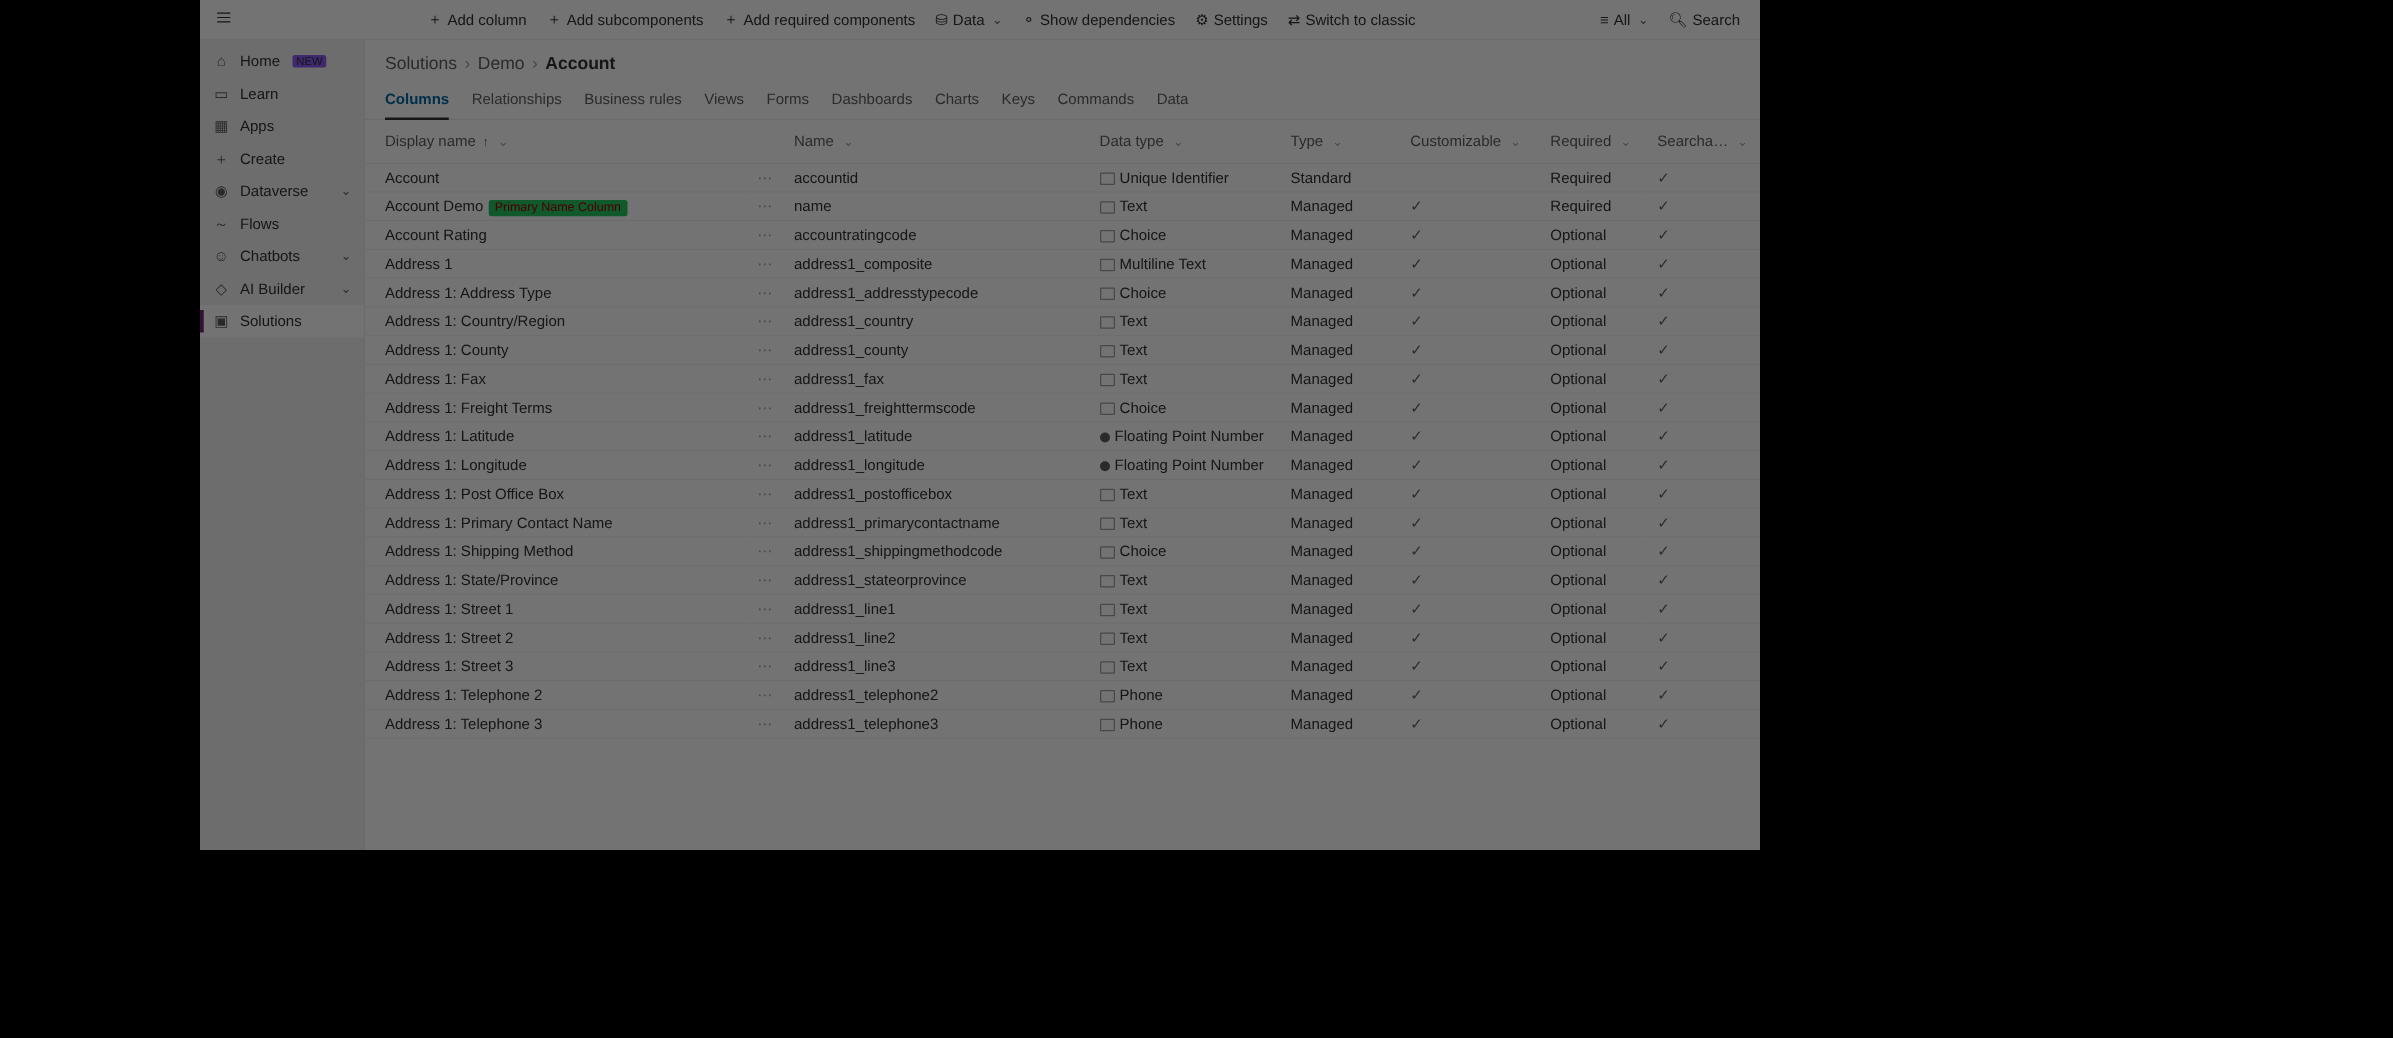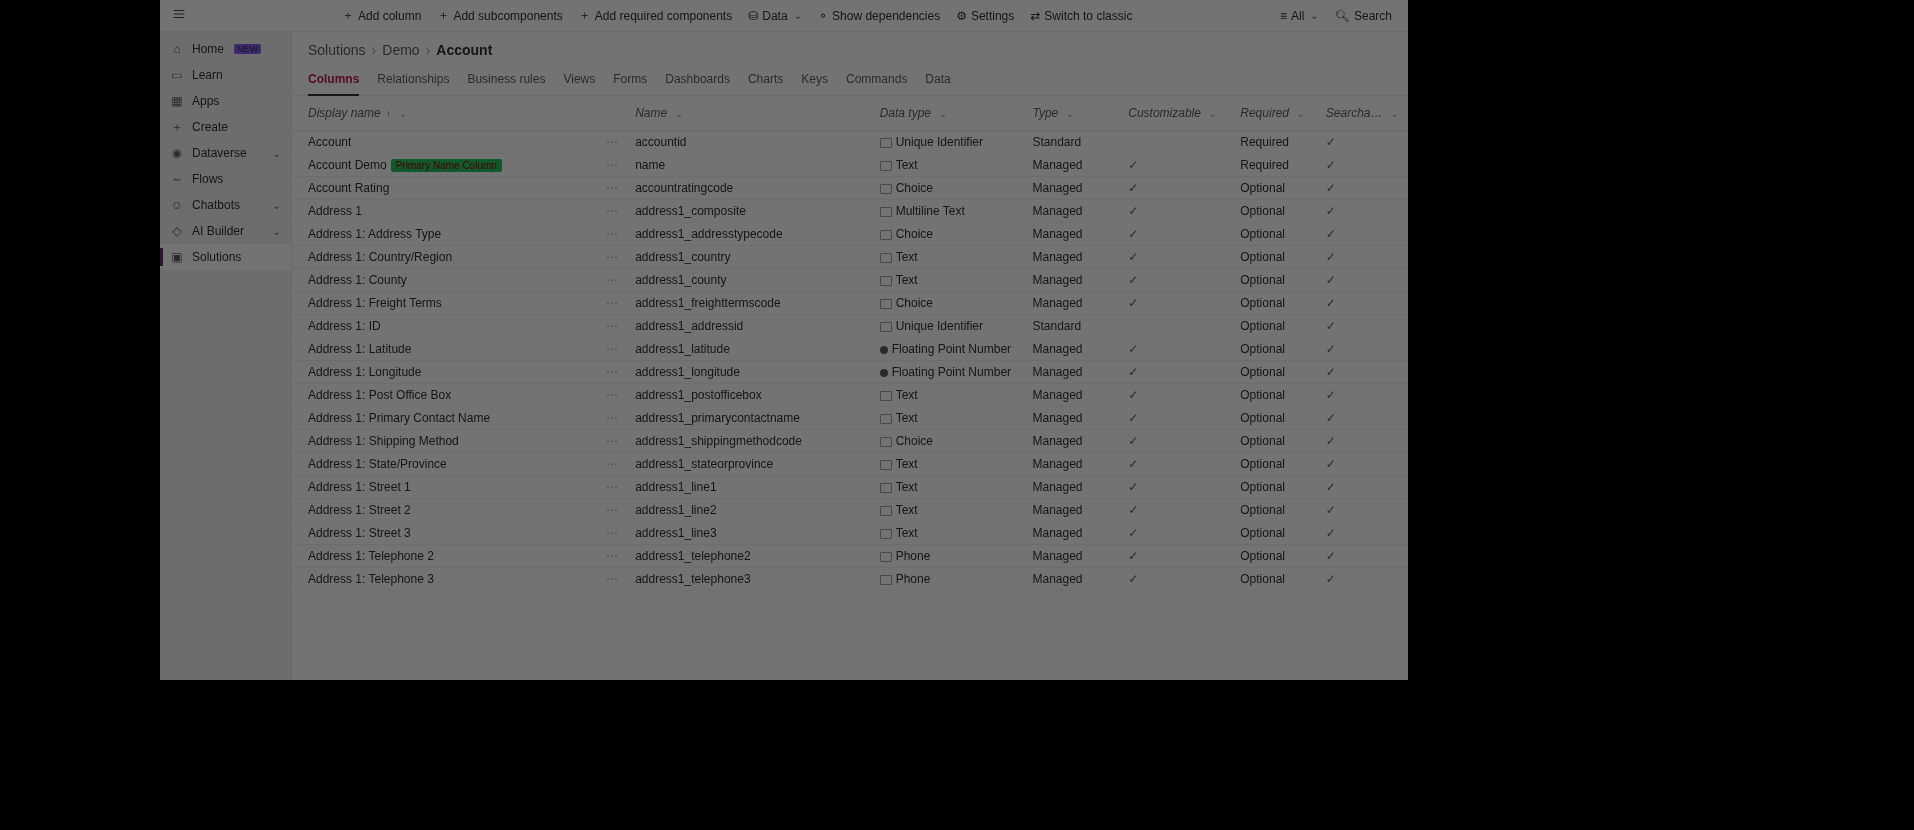--- a/index.html
+++ b/index.html
@@ -35,7 +35,7 @@
 .crumbs a { color: #605e5c; text-decoration: none; }
 .tabs { display: flex; gap: 18px; padding: 4px 16px 0; font-size: 12px; color: #605e5c; border-bottom: 1px solid #edebe9; }
 .tab { padding: 6px 0 8px; cursor: pointer; }
-.tab.active { color: #be185d; font-weight: 600; border-bottom: 2px solid #323130; margin-bottom: -1px; }
+.tab.active { color: #0369a1; font-weight: 600; border-bottom: 2px solid #323130; margin-bottom: -1px; }
 
 .table-wrap { flex: 1; overflow: auto; }
 table { width: 100%; border-collapse: collapse; font-size: 12px; color: #323130; }

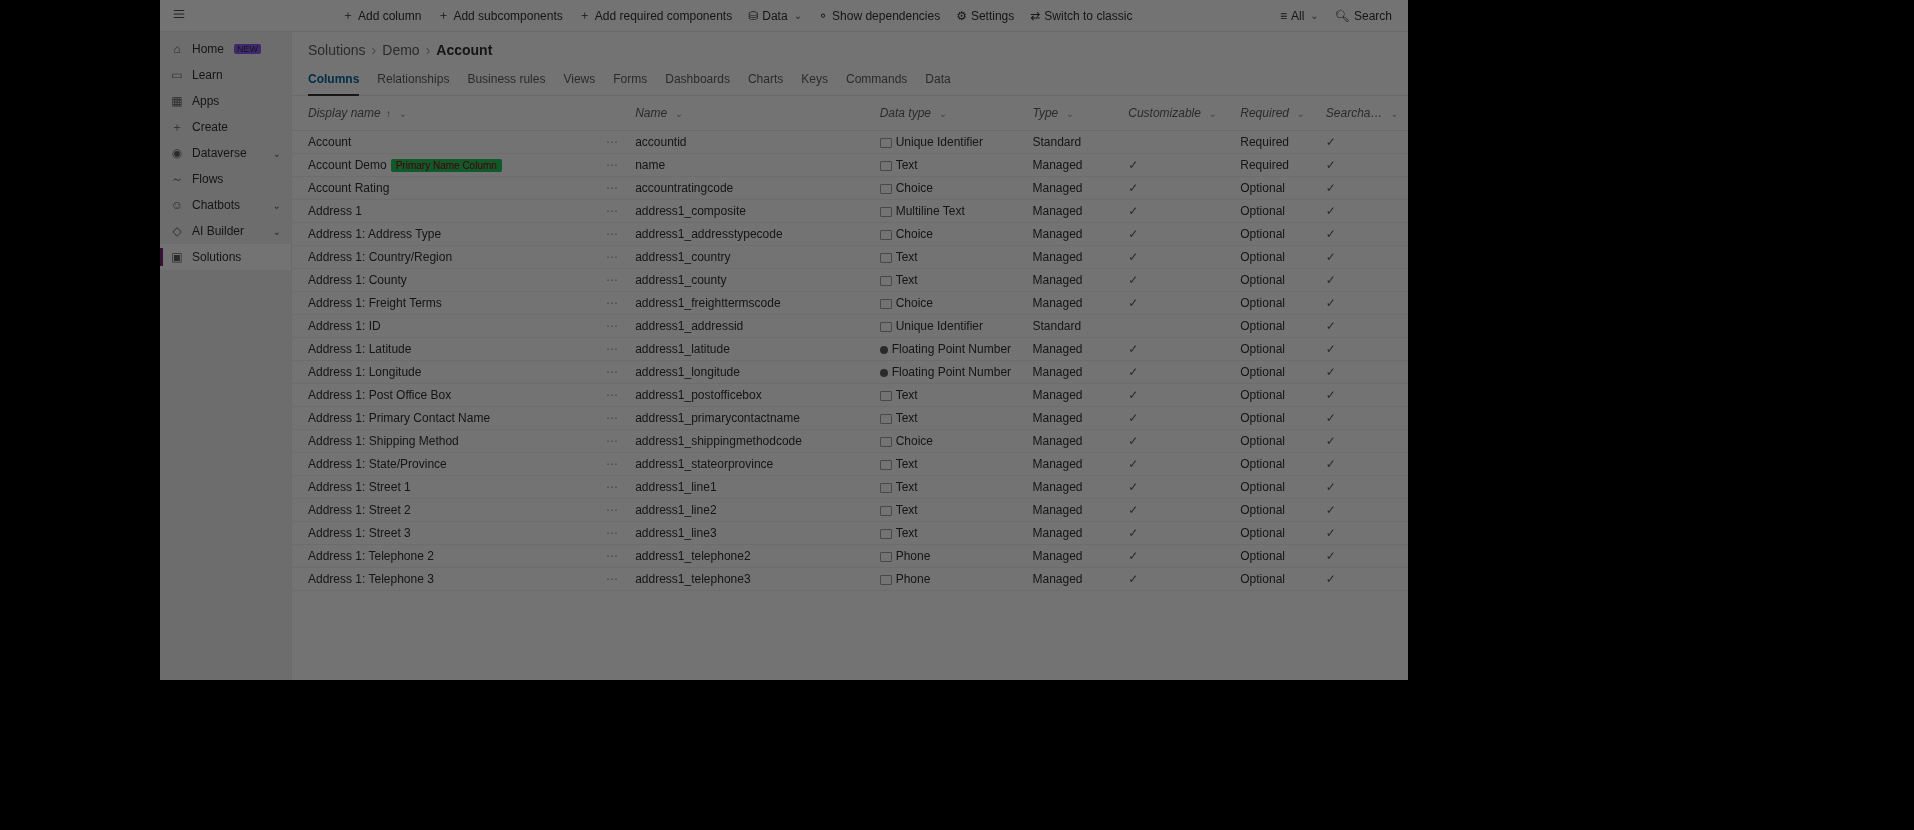--- a/index.html
+++ b/index.html
@@ -39,7 +39,7 @@
 
 .table-wrap { flex: 1; overflow: auto; }
 table { width: 100%; border-collapse: collapse; font-size: 12px; color: #323130; }
-thead th { text-align: left; font-weight: 400; color: #605e5c; padding: 10px 8px; position: sticky; top: 0; background: #fff; border-bottom: 1px solid #edebe9; white-space: nowrap; font-style: italic; }
+thead th { text-align: left; font-weight: 400; color: #605e5c; padding: 10px 8px; position: sticky; top: 0; background: #fff; border-bottom: 1px solid #edebe9; white-space: nowrap; }
 thead th .sort { font-size: 10px; margin-left: 2px; color: #605e5c; }
 thead th .drop { font-size: 10px; margin-left: 4px; color: #a19f9d; }
 tbody td { padding: 4px 8px; border-bottom: 1px solid #f3f2f1; white-space: nowrap; vertical-align: middle; height: 22px; }

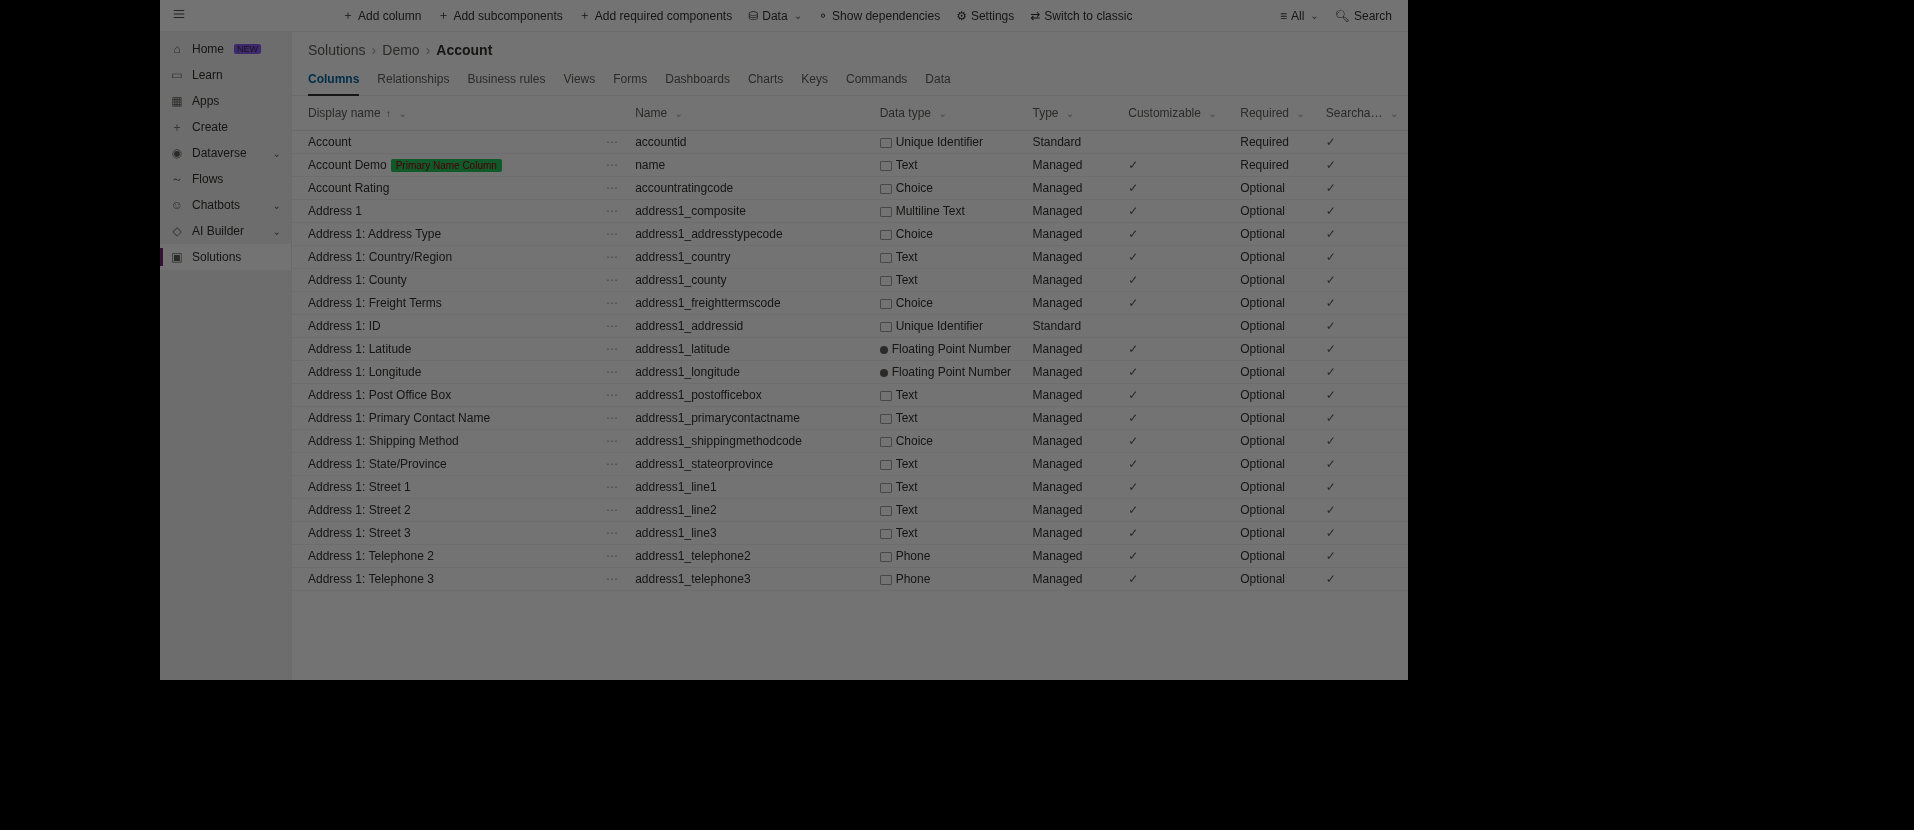--- a/index.html
+++ b/index.html
@@ -284,6 +284,16 @@
                 <td class="col-search"><span class="check">✓</span></td>
               </tr>
               <tr>
+                <td class="col-disp"><span>Address 1: Fax</span></td>
+                <td class="col-more"><span class="more">⋯</span></td>
+                <td class="col-name"><span>address1_fax</span></td>
+                <td class="col-type"><span class="dt-icon"></span><span>Text</span></td>
+                <td class="col-cust"><span>Managed</span></td>
+                <td class="col-customiz"><span class="check">✓</span></td>
+                <td class="col-req"><span>Optional</span></td>
+                <td class="col-search"><span class="check">✓</span></td>
+              </tr>
+              <tr>
                 <td class="col-disp"><span>Address 1: Freight Terms</span></td>
                 <td class="col-more"><span class="more">⋯</span></td>
                 <td class="col-name"><span>address1_freighttermscode</span></td>

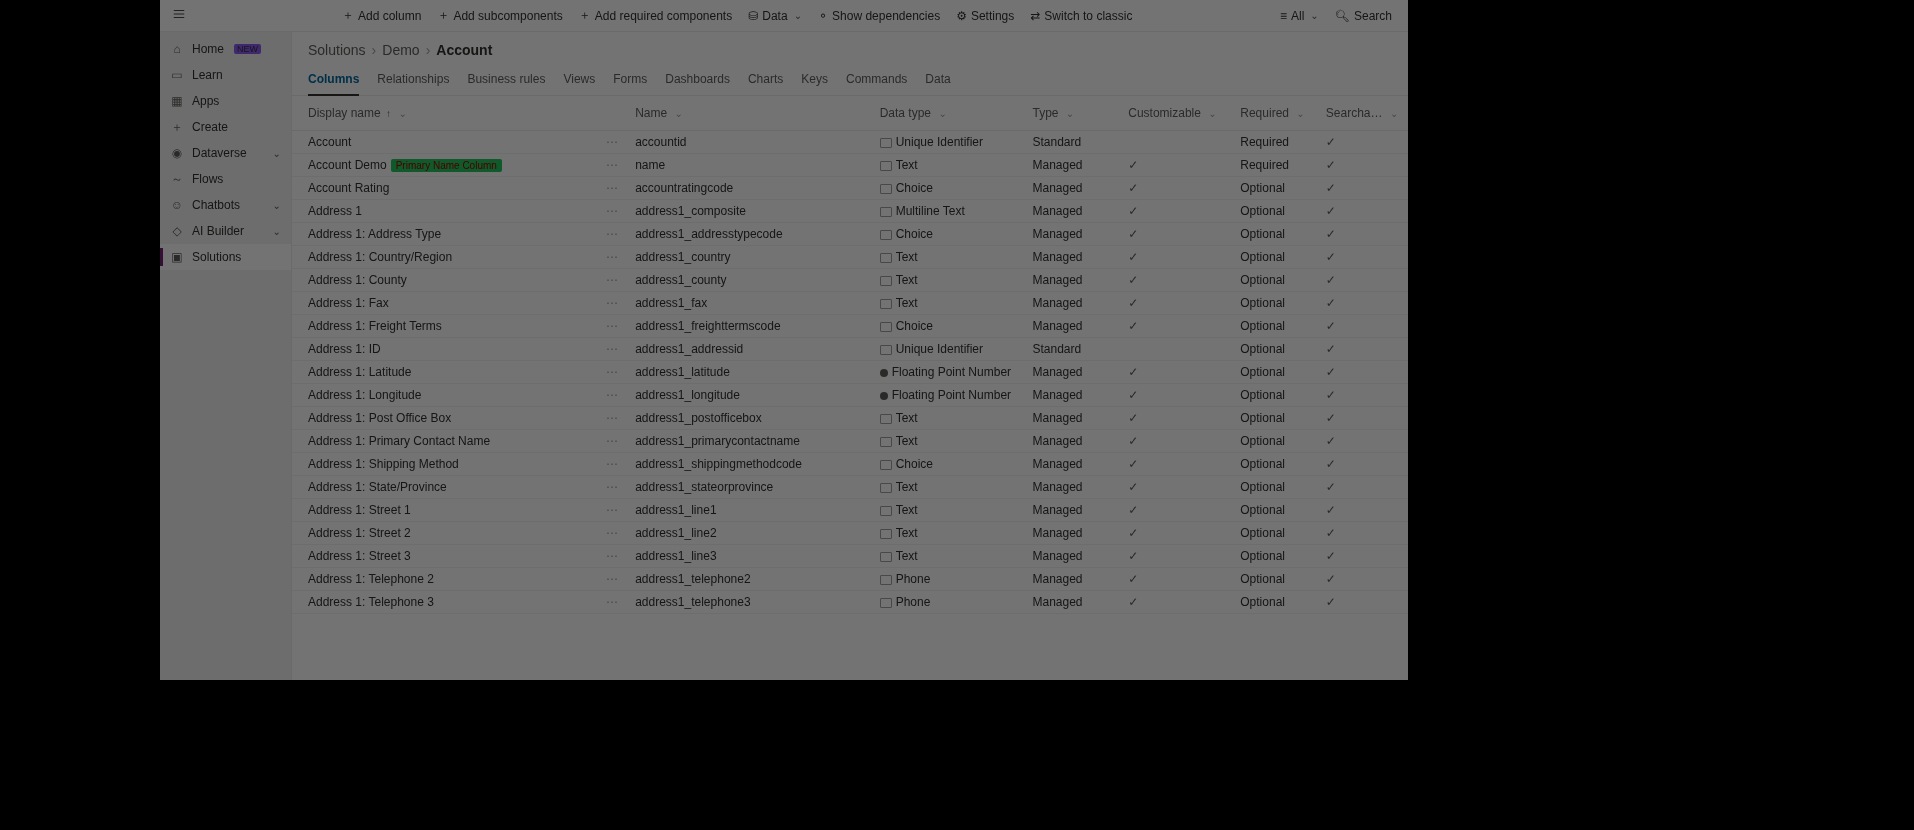--- a/index.html
+++ b/index.html
@@ -304,16 +304,6 @@
                 <td class="col-search"><span class="check">✓</span></td>
               </tr>
               <tr>
-                <td class="col-disp"><span>Address 1: ID</span></td>
-                <td class="col-more"><span class="more">⋯</span></td>
-                <td class="col-name"><span>address1_addressid</span></td>
-                <td class="col-type"><span class="dt-icon"></span><span>Unique Identifier</span></td>
-                <td class="col-cust"><span>Standard</span></td>
-                <td class="col-customiz"></td>
-                <td class="col-req"><span>Optional</span></td>
-                <td class="col-search"><span class="check">✓</span></td>
-              </tr>
-              <tr>
                 <td class="col-disp"><span>Address 1: Latitude</span></td>
                 <td class="col-more"><span class="more">⋯</span></td>
                 <td class="col-name"><span>address1_latitude</span></td>

